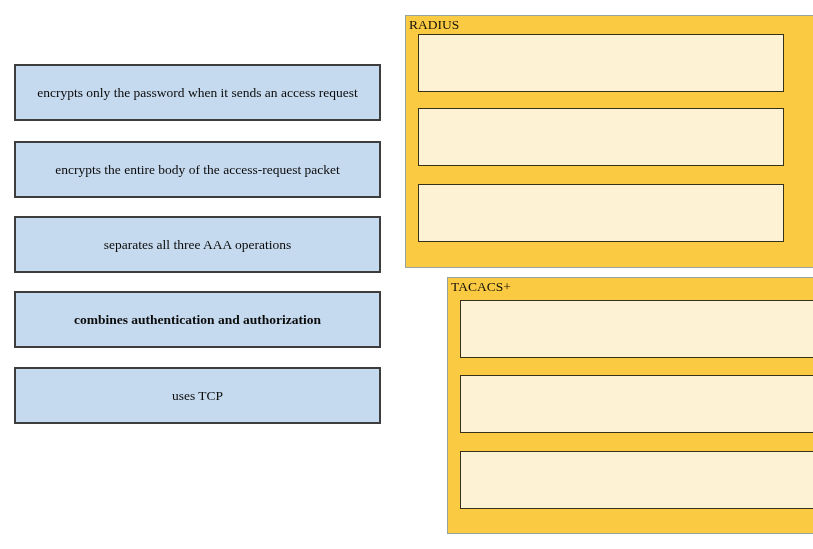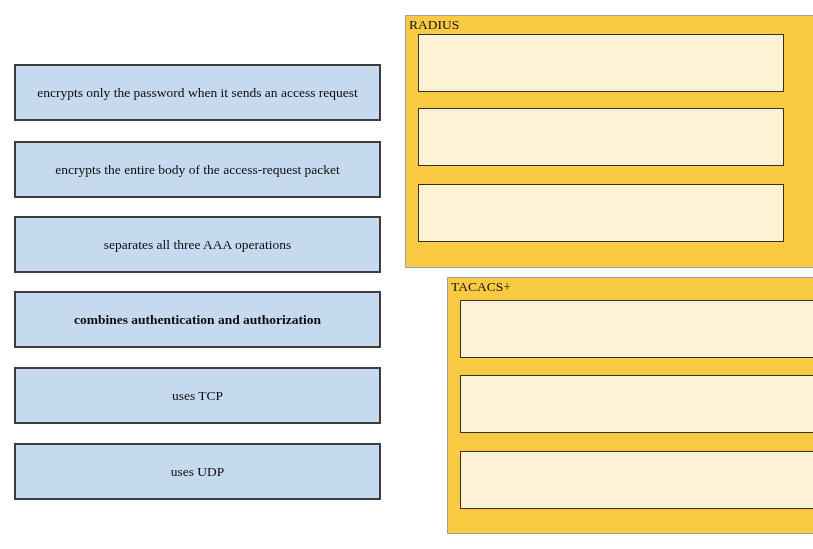--- a/index.html
+++ b/index.html
@@ -88,7 +88,6 @@
   <div class="token t2">separates all three AAA operations</div>
   <div class="token t3">combines authentication and authorization</div>
   <div class="token t4">uses TCP</div>
-  <div class="token t5">uses UDP</div>
 
   <section class="panel radius">
     <div class="panel-label">RADIUS</div>

